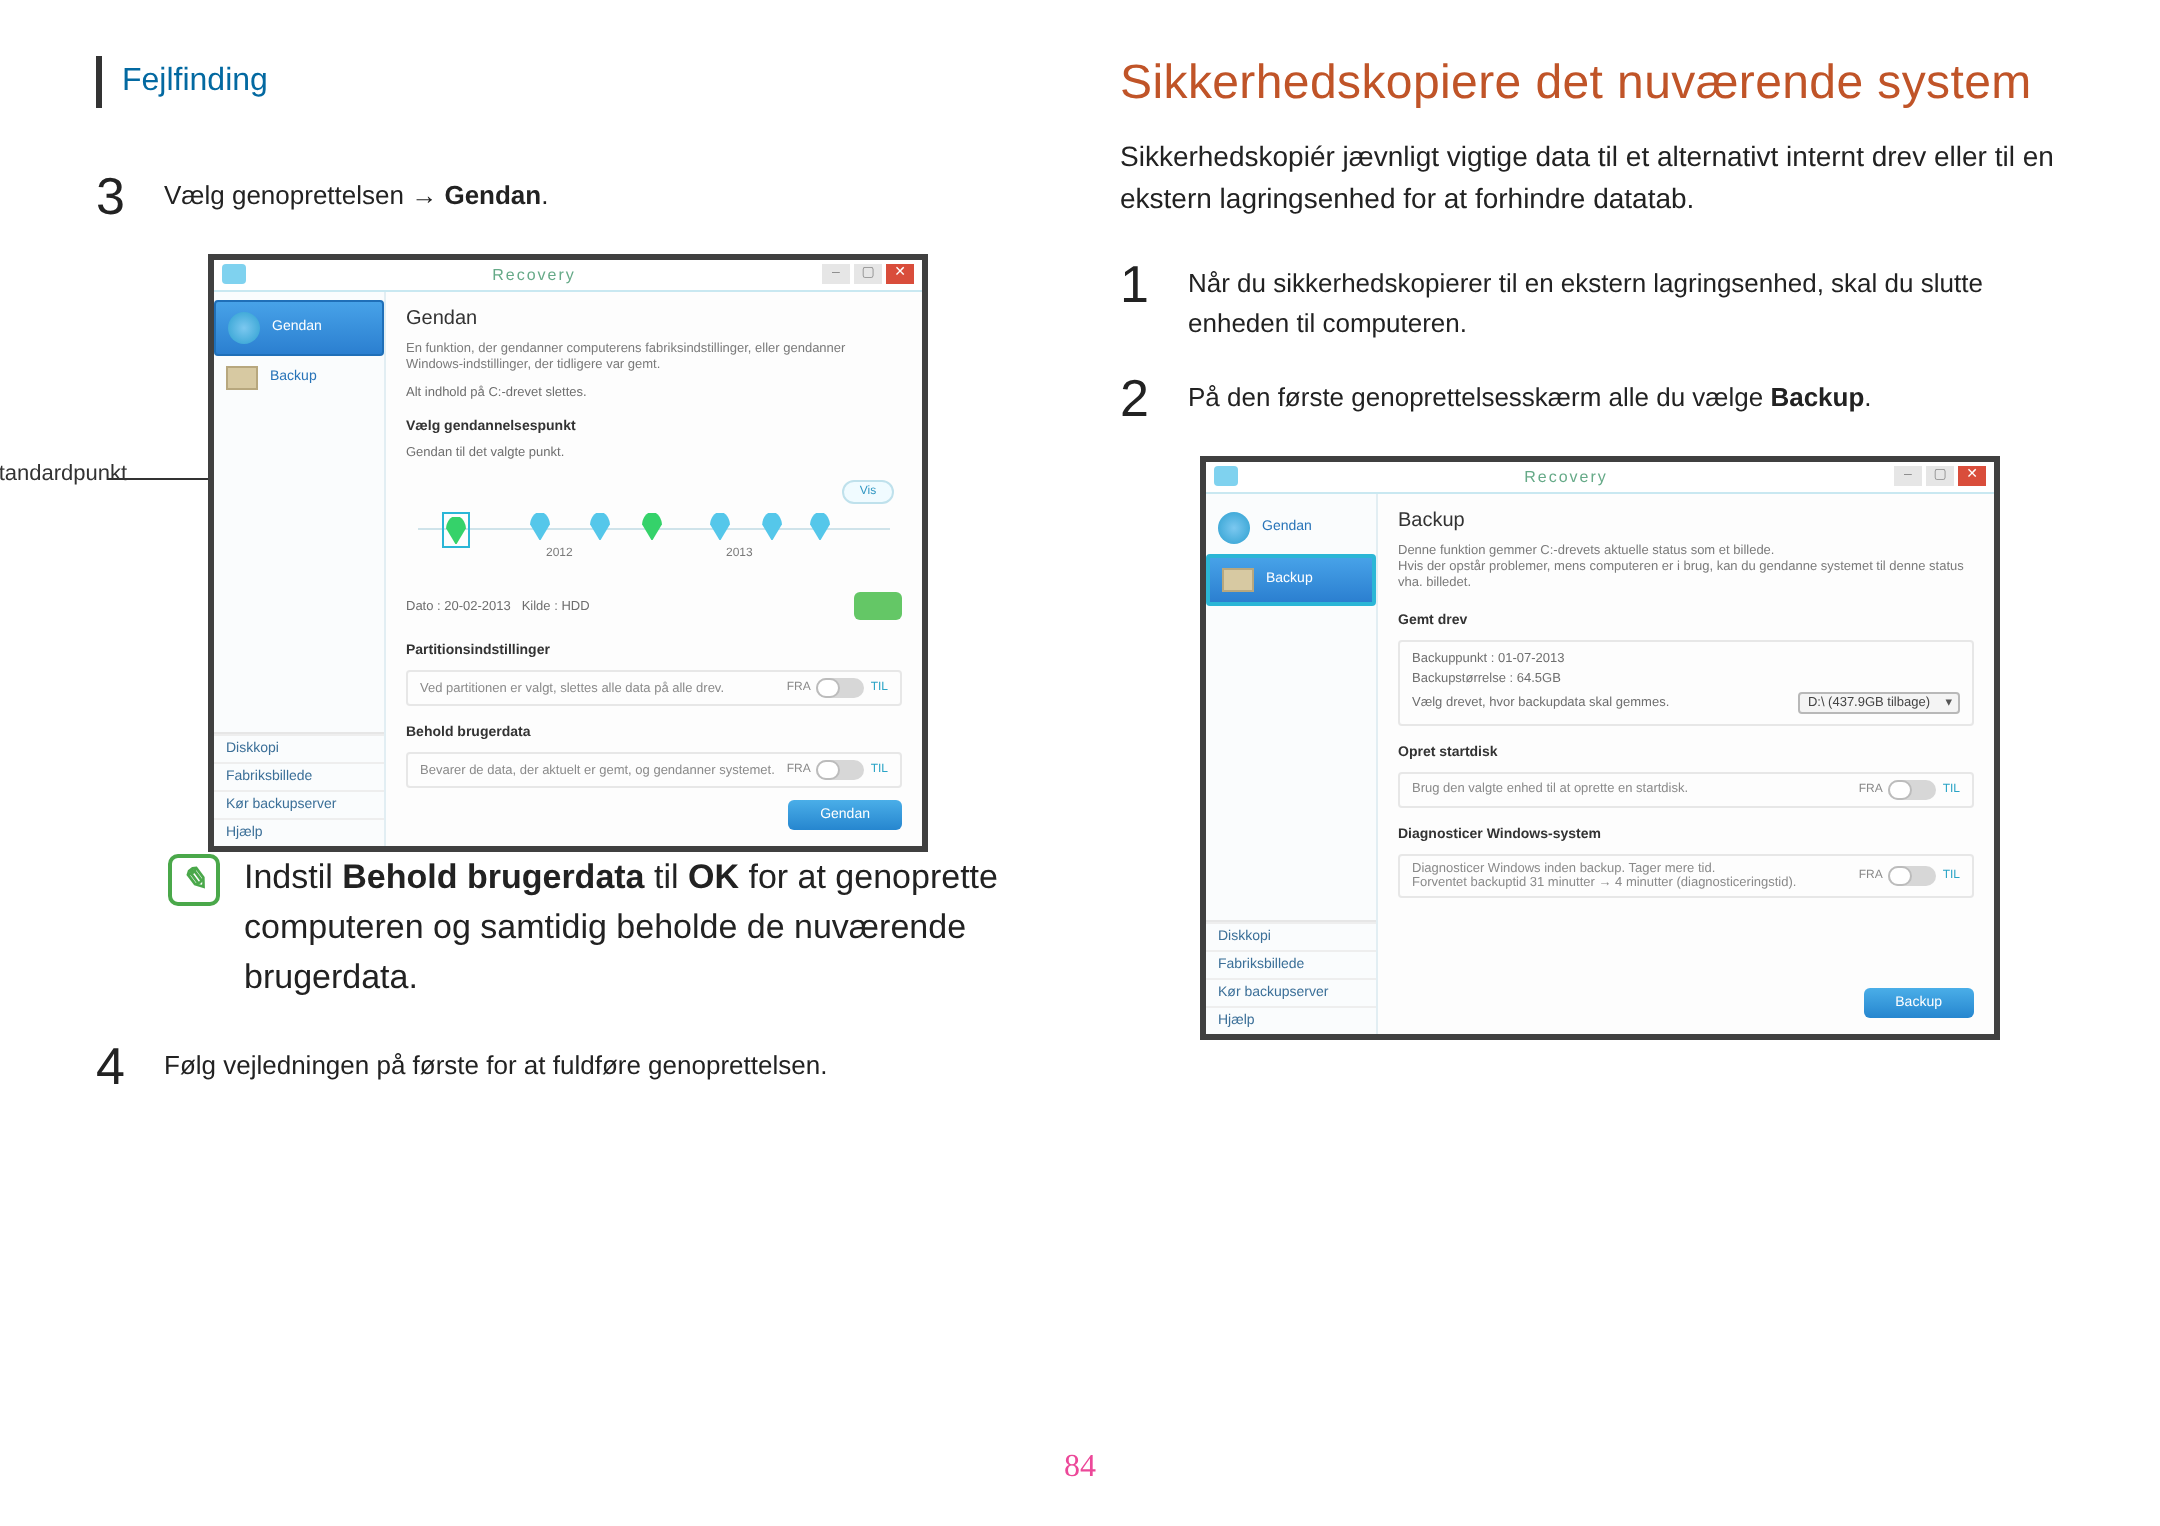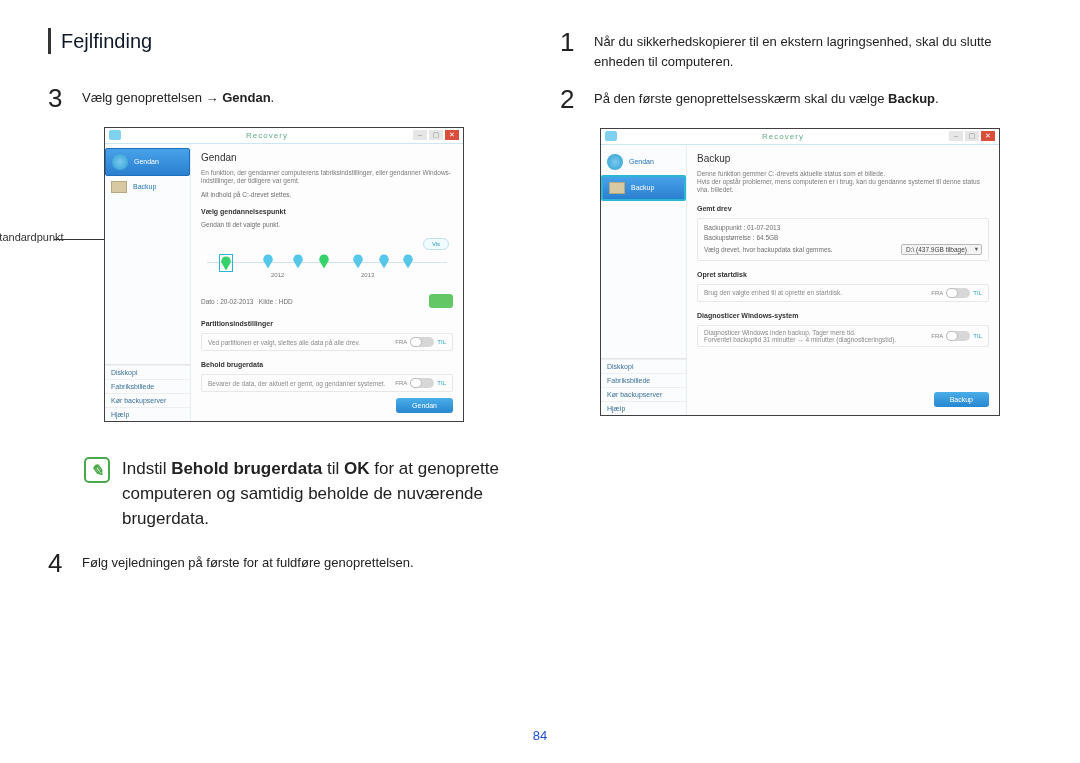--- a/index.html
+++ b/index.html
@@ -29,7 +29,7 @@
   .tab-bar {
     width: 3px; height: 26px; background: #333;
   }
-  .tab-title { font-size: 20px; color: #0f172a; font-weight: 400; }
+  .tab-title { font-size: 16px; color: #0369a1; font-weight: 400; }
 
   .step-row { display: flex; gap: 14px; margin-bottom: 14px; line-height: 1.5; }
   .step-num { font-size: 26px; font-weight: 300; color: #222; min-width: 20px; line-height: 1.1; }

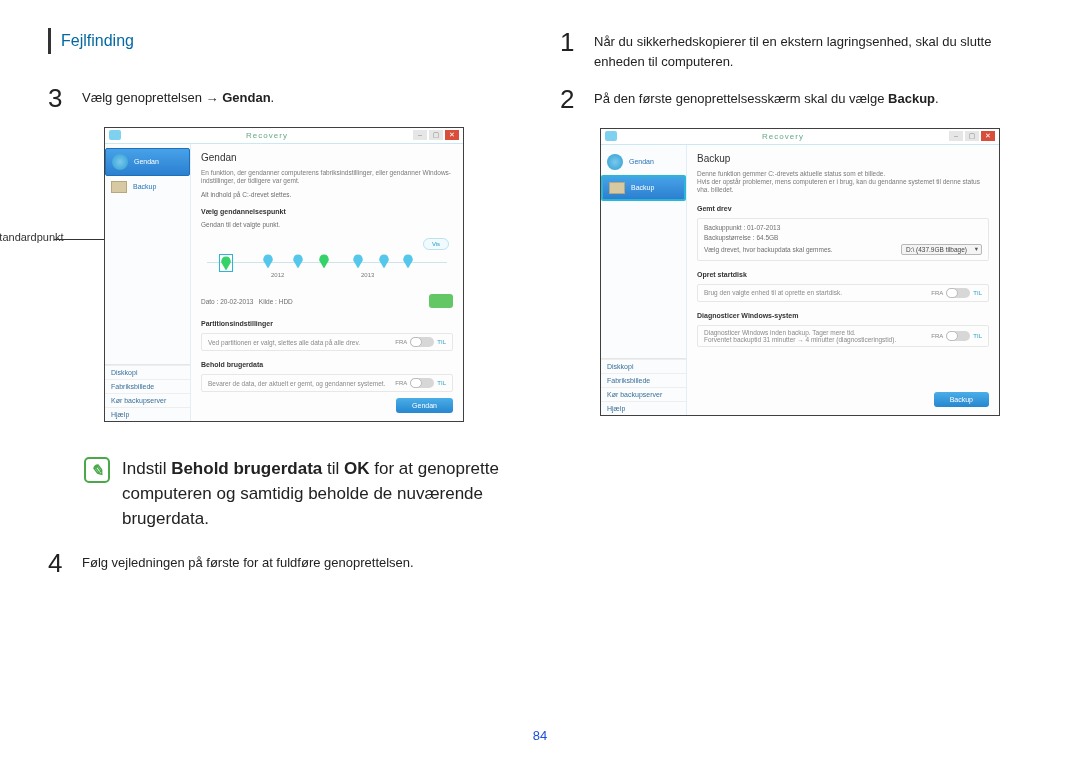--- a/index.html
+++ b/index.html
@@ -341,6 +341,7 @@
   </div>
 
   <div class="col">
+    <div class="section-heading">Sikkerhedskopiere det nuværende system</div>
 
     <div class="step-row">
       <div class="step-num">1</div>

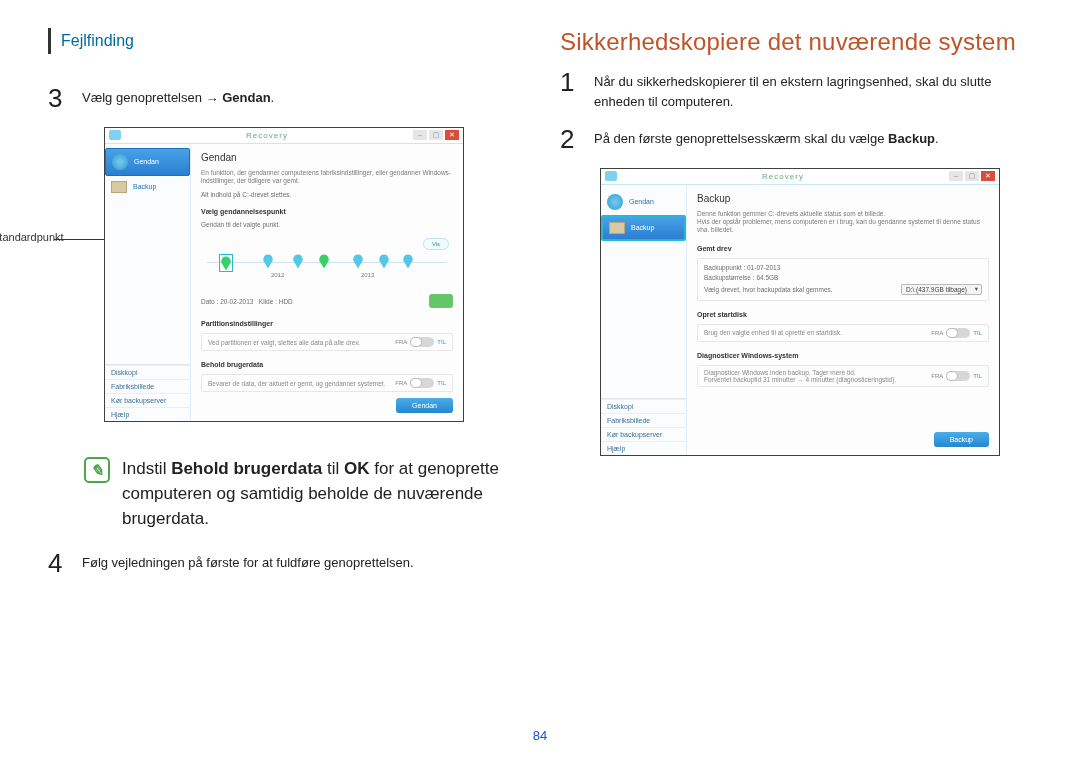--- a/index.html
+++ b/index.html
@@ -342,6 +342,7 @@
 
   <div class="col">
     <div class="section-heading">Sikkerhedskopiere det nuværende system</div>
+    <div class="para">Sikkerhedskopiér jævnligt vigtige data til et alternativt internt drev eller til en ekstern lagringsenhed for at forhindre datatab.</div>
 
     <div class="step-row">
       <div class="step-num">1</div>

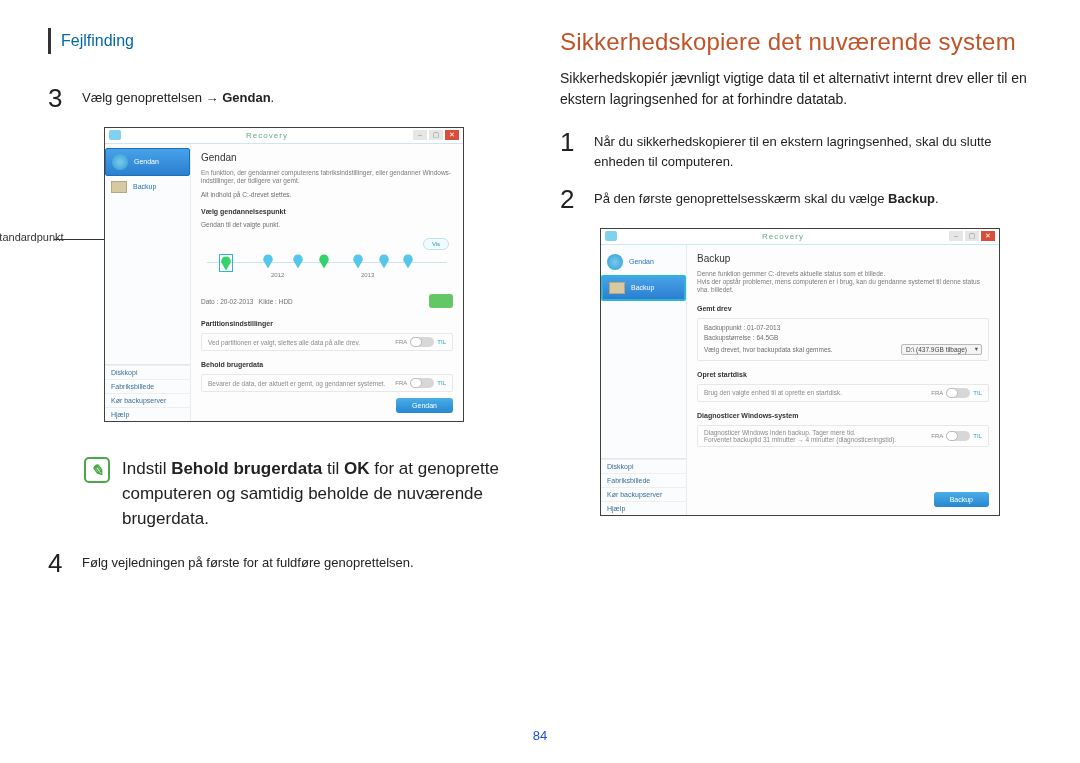--- a/index.html
+++ b/index.html
@@ -37,10 +37,10 @@
   .bold { font-weight: 700; }
 
   .screenshot {
-    border: 1px solid #404040;
+    border: 3px solid #404040;
     width: 360px;
     margin-left: 56px;
-    margin-bottom: 35px;
+    margin-bottom: 1px;
     background: #fdfdfd;
   }
   .titlebar {

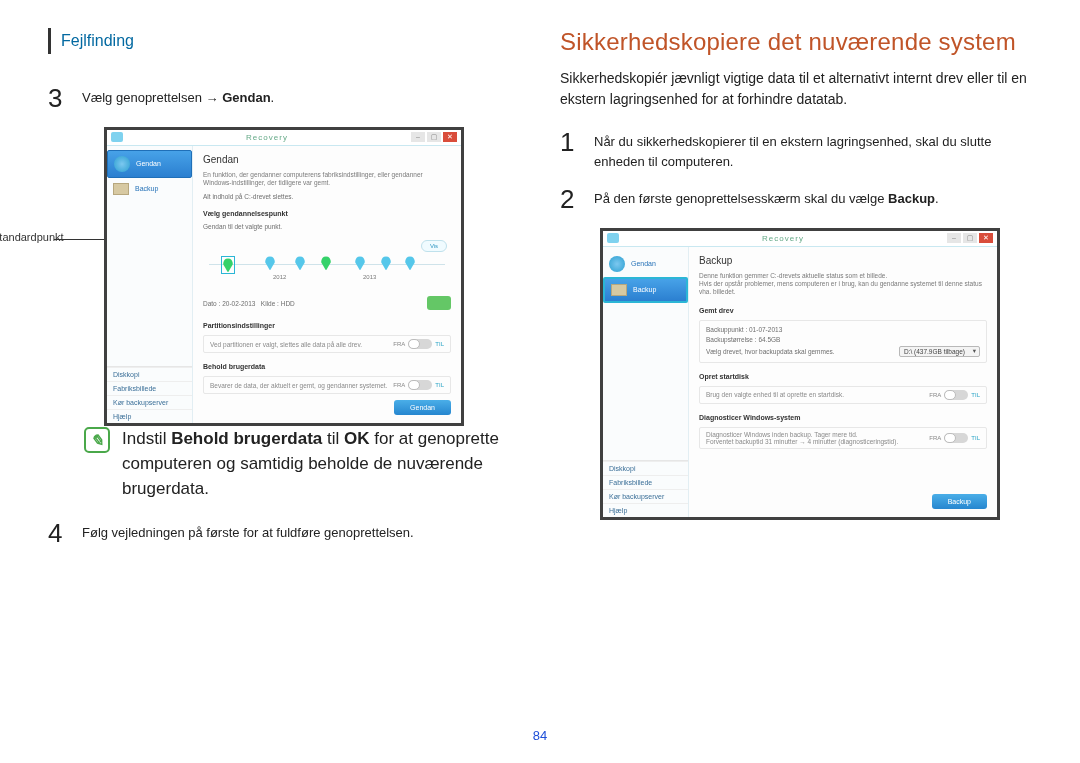--- a/index.html
+++ b/index.html
@@ -352,7 +352,7 @@
     <div class="step-row">
       <div class="step-num">2</div>
       <div class="step-body">
-        <span>På den første genoprettelsesskærm skal du vælge </span><span class="bold">Backup</span><span>.</span>
+        <span>På den første genoprettelsesskærm alle du vælge </span><span class="bold">Backup</span><span>.</span>
       </div>
     </div>
 

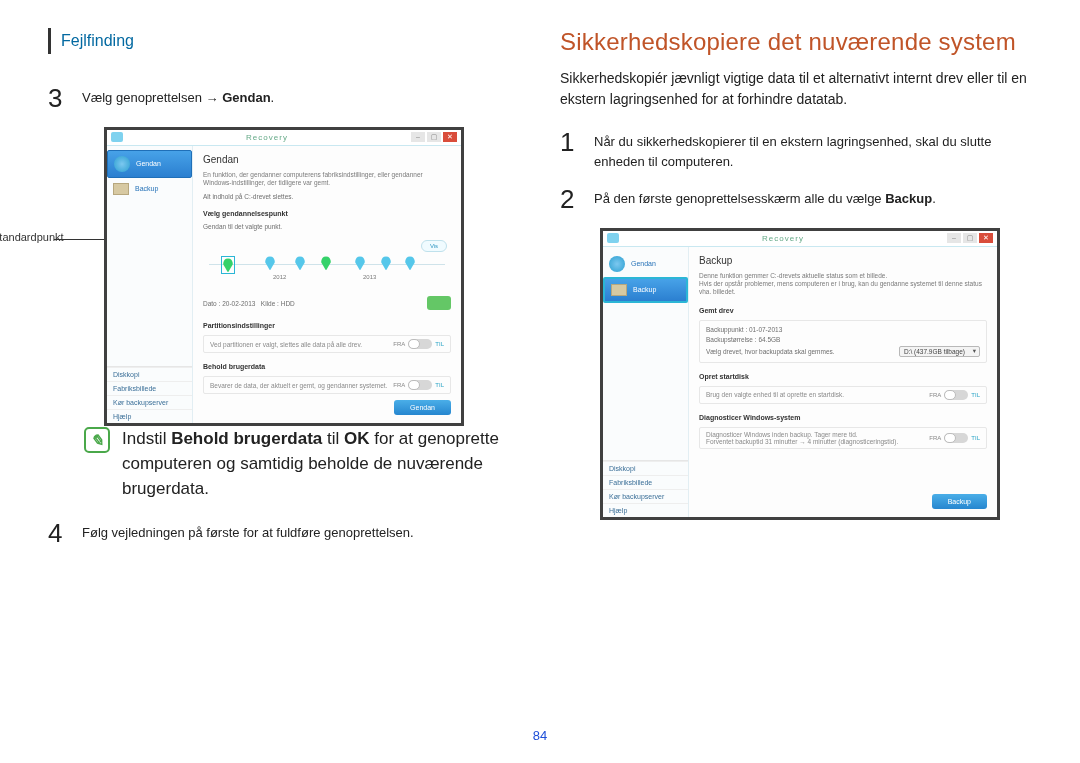--- a/index.html
+++ b/index.html
@@ -172,7 +172,7 @@
     bottom: 20px;
     left: 50%;
     transform: translateX(-50%);
-    font-size: 13px; color: #1d4ed8;
+    font-size: 16px; color: #ec4899; font-family: Liberation Serif, serif;
   }
 
   

